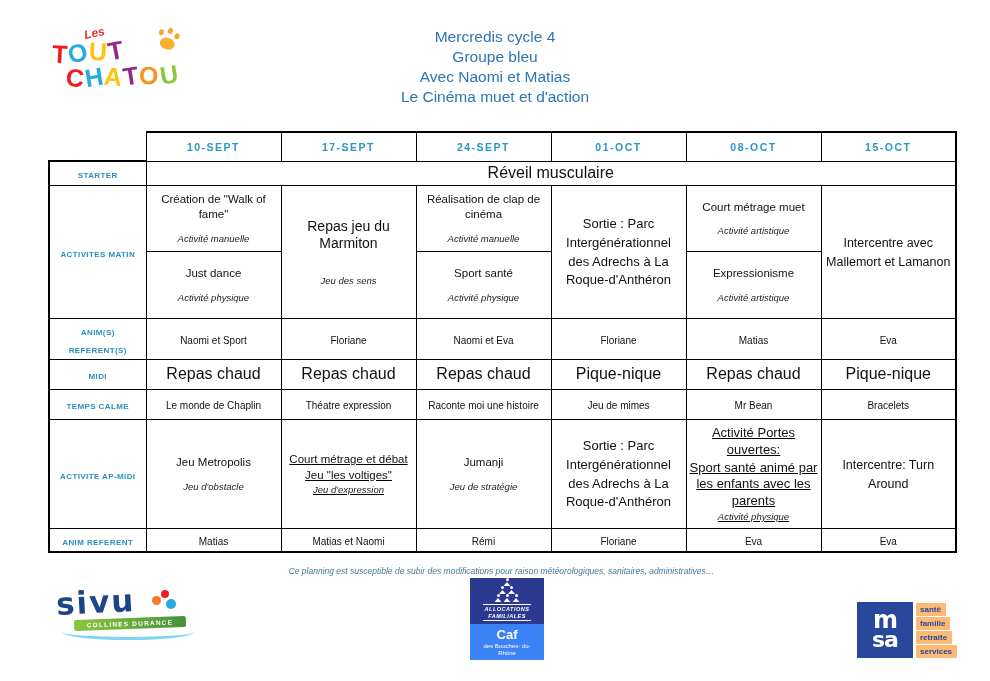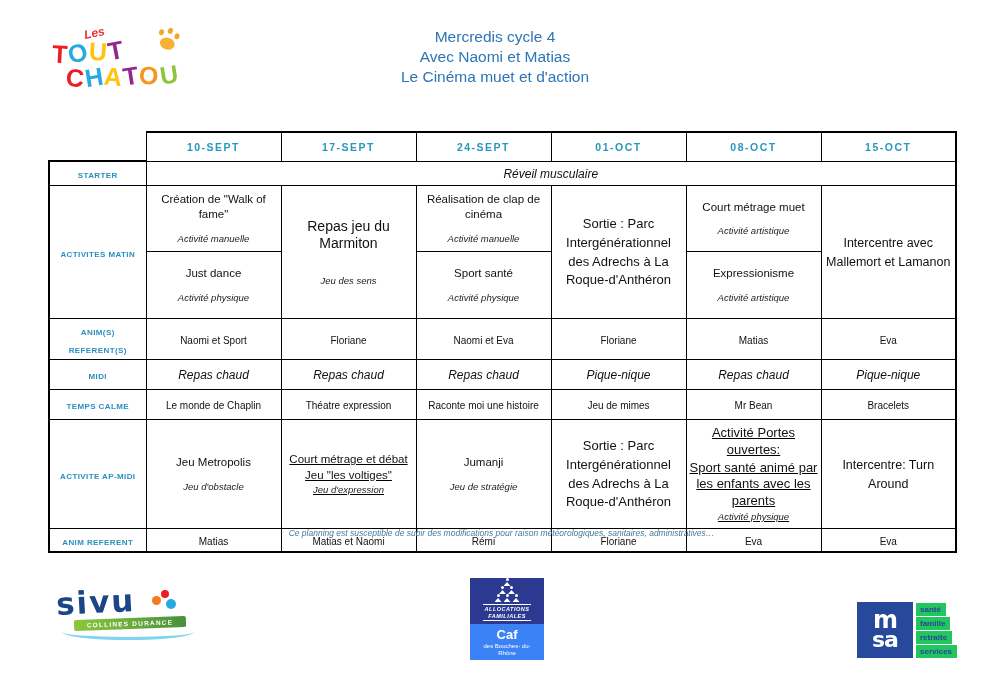--- a/index.html
+++ b/index.html
@@ -97,6 +97,7 @@
 
   <div class="title-block">
     <div>Mercredis cycle 4</div>
+    <div>Groupe bleu</div>
     <div>Avec Naomi et Matias</div>
     <div>Le Cinéma muet et d'action</div>
   </div>

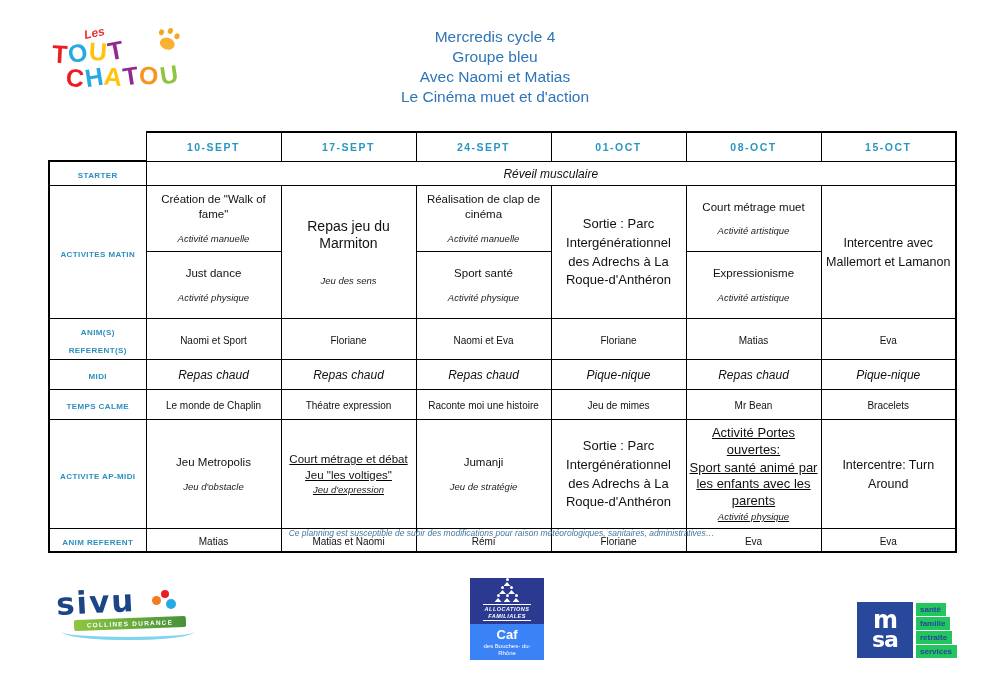--- a/index.html
+++ b/index.html
@@ -32,7 +32,7 @@
   .planning .row-last td { border-bottom-width: 2px; }
   .planning .b-top2 { border-top-width: 2px; }
   .rlabel { color: #2A8FBF; font-weight: bold; font-size: 8px; letter-spacing: 0.4px; }
-  .val { font-size: 12px; color: #111; font-style: italic; }
+  .val { font-size: 16px; color: #111; }
   .val-sm { font-size: 10px; color: #111; }
   .cellbox { display: flex; flex-direction: column; align-items: center; justify-content: center; gap: 11px; padding: 2px 0; height: 100%; }
   .cellbox.gap-lg { gap: 22px; }

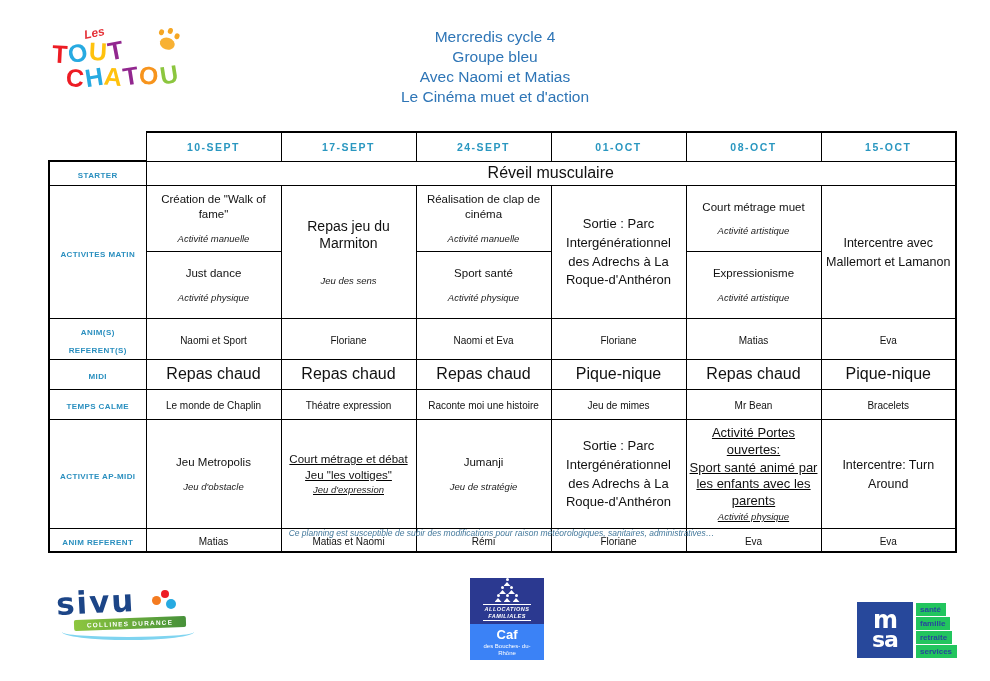--- a/index.html
+++ b/index.html
@@ -44,7 +44,7 @@
   .act-sub { font-size: 9.5px; font-style: italic; color: #222; }
 
   
-  .footnote { position: absolute; left: 48px; top: 528px; width: 907px; text-align: center; font-size: 8.5px; font-style: italic; color: #44799C; }
+  .footnote { position: absolute; left: 48px; top: 566px; width: 907px; text-align: center; font-size: 8.5px; font-style: italic; color: #44799C; }
 
   
   .sivu { position: absolute; left: 56px; top: 584px; width: 140px; height: 70px; }

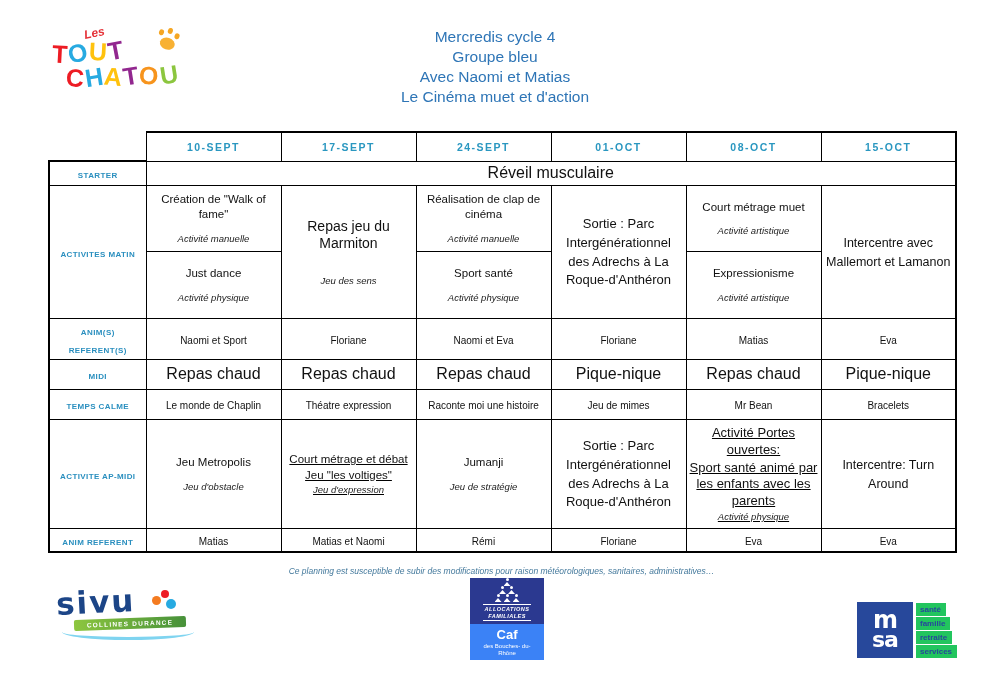--- a/index.html
+++ b/index.html
@@ -76,7 +76,7 @@
   .msa-box .m1 { font-size: 24px; line-height: 20px; letter-spacing: -1px; }
   .msa-box .m2 { font-size: 22px; line-height: 20px; letter-spacing: -1px; }
   .msa-items { margin-left: 3px; display: flex; flex-direction: column; gap: 1px; }
-  .msa-item { width: fit-content; background: #22c55e; color: #27489B; font-size: 8px; font-weight: bold; padding: 2px 5px 2px 4px; line-height: 9px; }
+  .msa-item { width: fit-content; background: #fdba74; color: #27489B; font-size: 8px; font-weight: bold; padding: 2px 5px 2px 4px; line-height: 9px; }
 </style>
 </head>
 <body>

